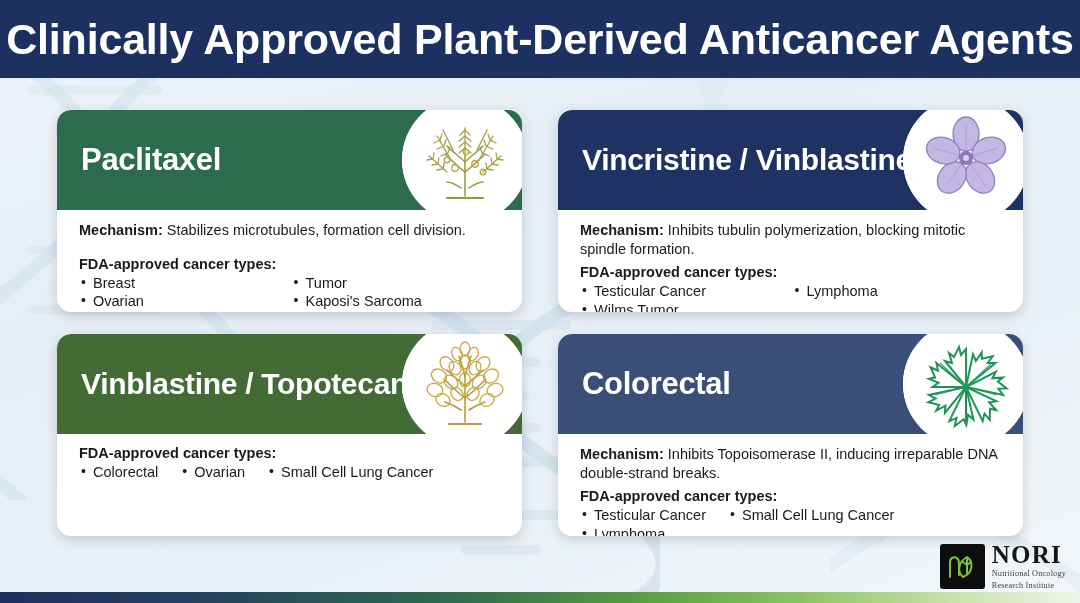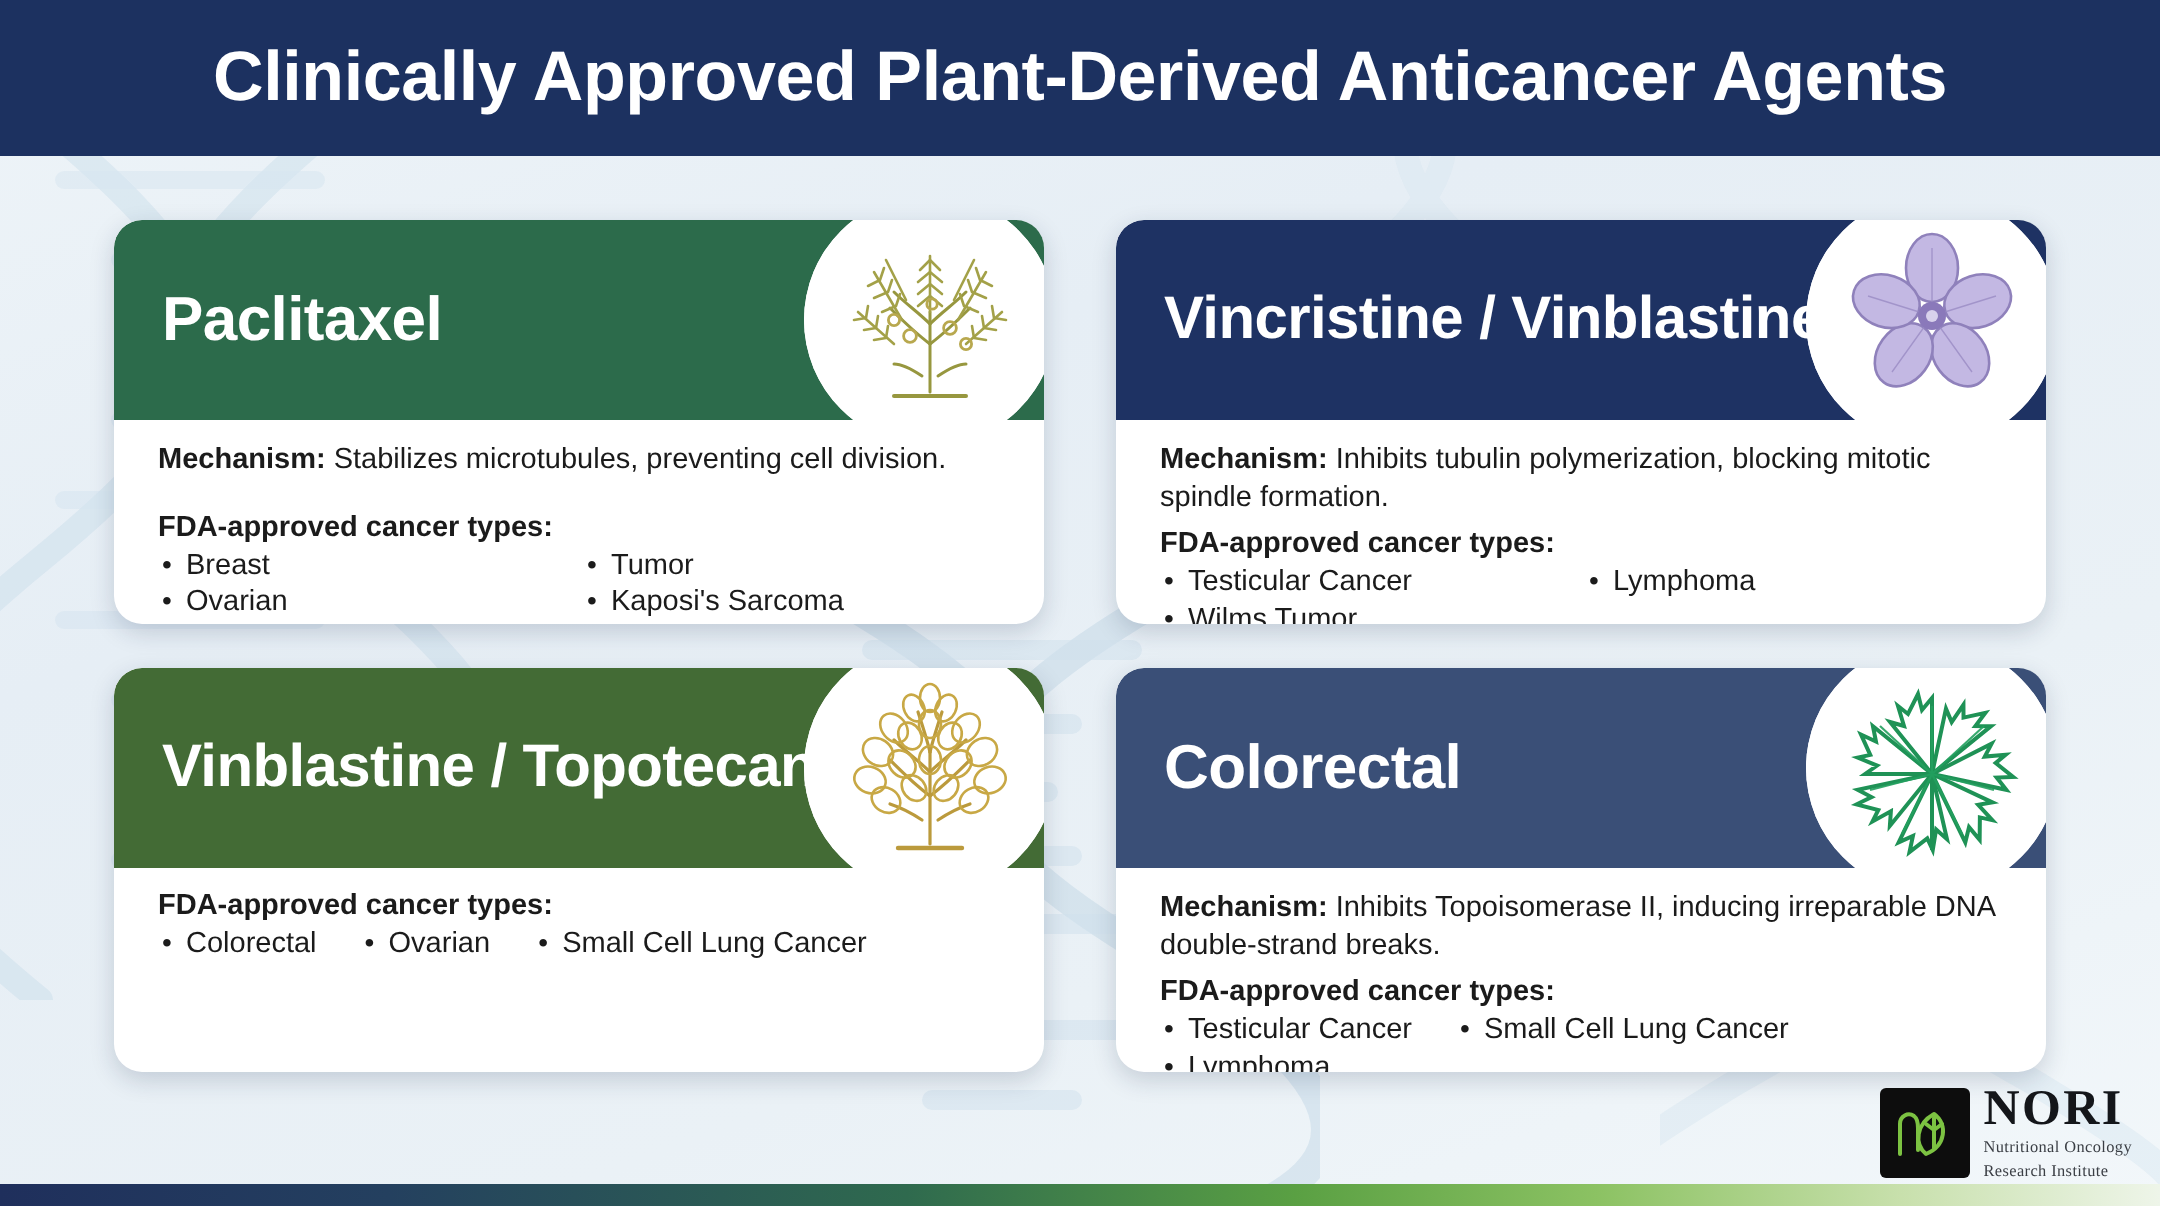--- a/index.html
+++ b/index.html
@@ -47,7 +47,7 @@
   .title-bar h1 {
     margin: 0;
     color: #ffffff;
-    font-size: 35px;
+    font-size: 43px;
     font-weight: bold;
     letter-spacing: -0.2px;
     text-align: center;

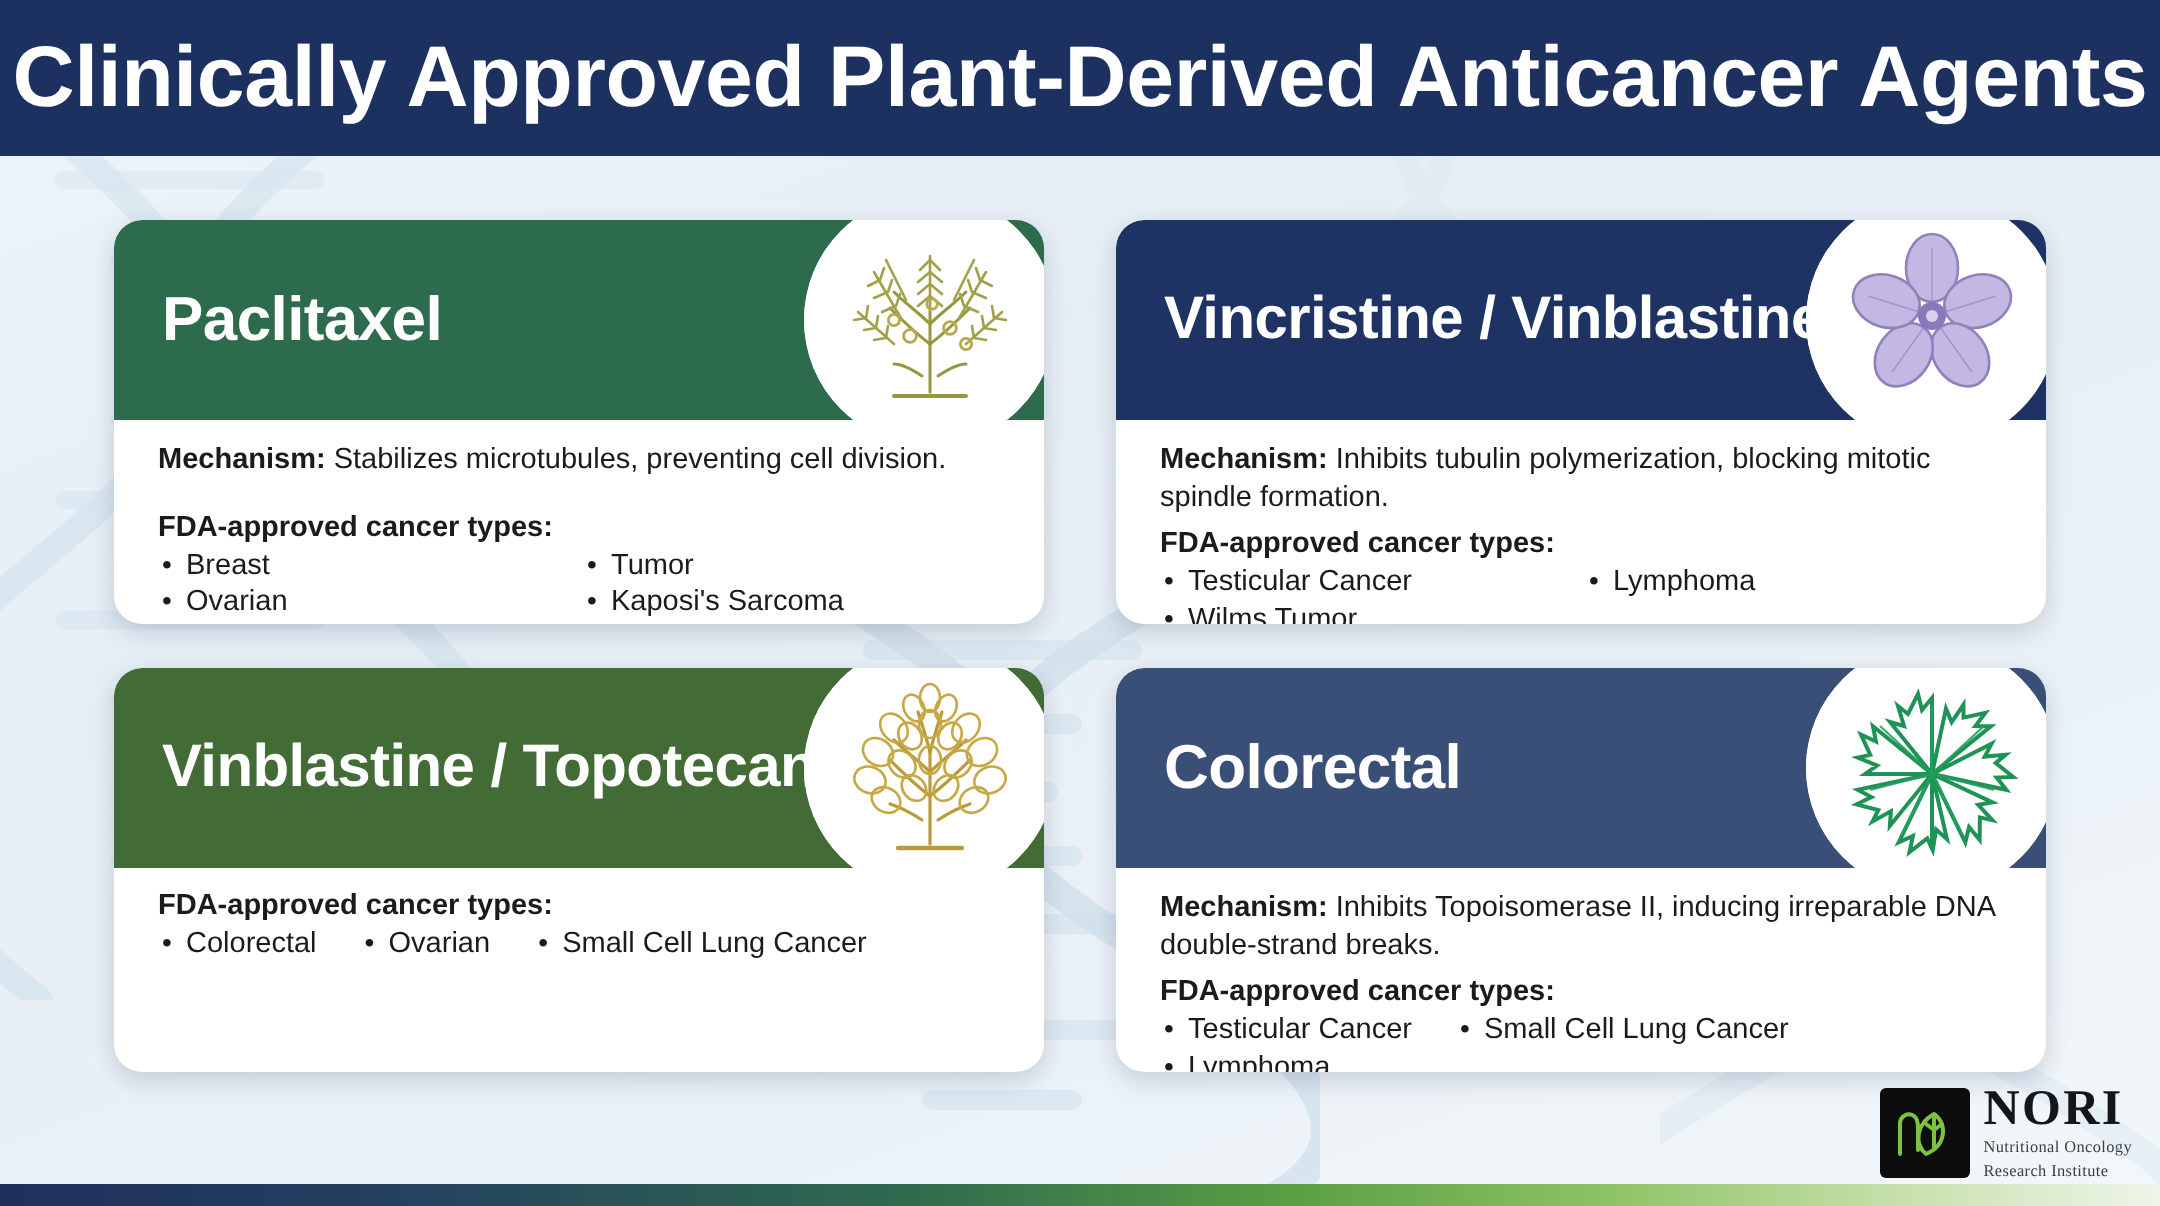--- a/index.html
+++ b/index.html
@@ -315,7 +315,7 @@
       <div class="card-body body-pad-1">
         <p class="mech">
           <b>Mechanism:</b>
-          <span>Stabilizes microtubules, preventing cell division.</span>
+          <span>Stabilizes microtubules, formation cell division.</span>
         </p>
         <p class="fda-label">FDA-approved cancer types:</p>
         <ul class="bullets cols2">

